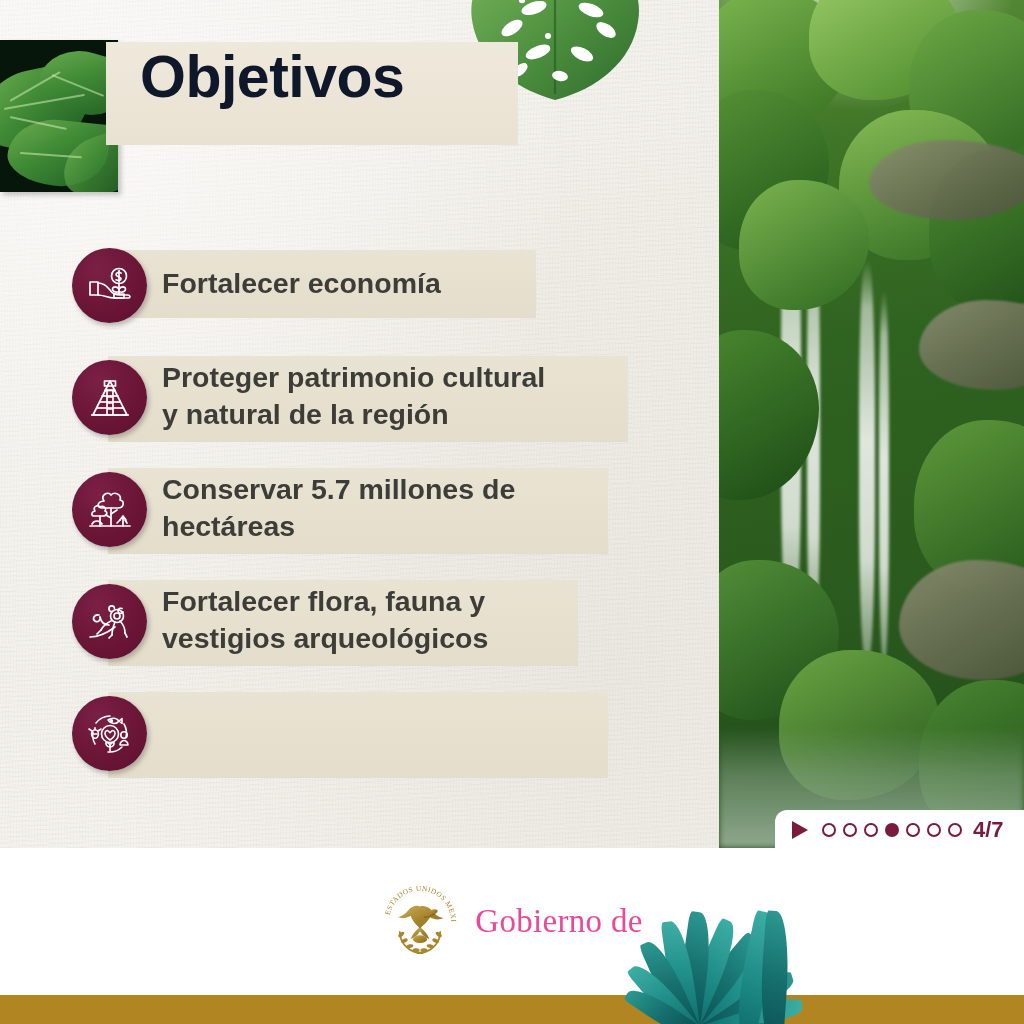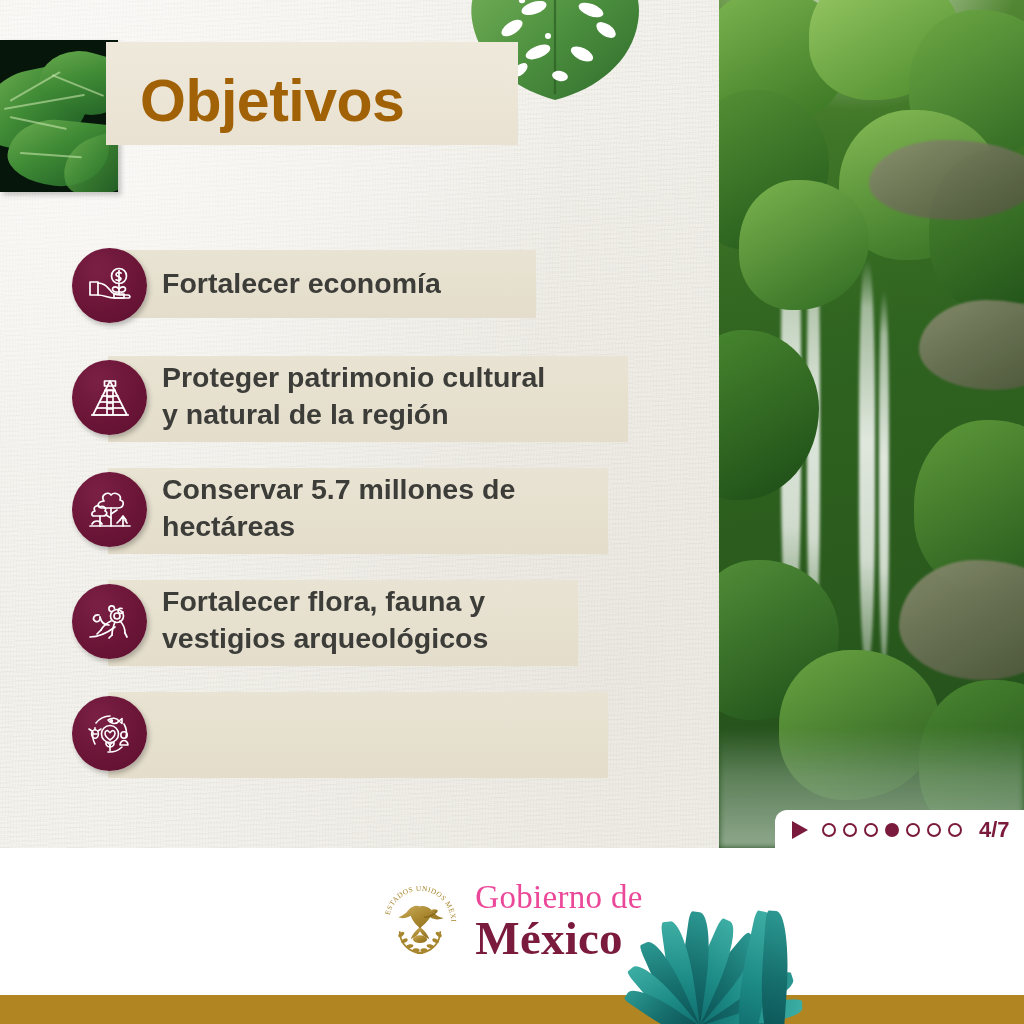--- a/index.html
+++ b/index.html
@@ -181,10 +181,10 @@
   .title {
     position: absolute;
     left: 140px;
-    top: 72px;
+    top: 48px;
     font-size: 59px;
     font-weight: bold;
-    color: #a16207;
+    color: #0f172a;
     letter-spacing: -0.5px;
     line-height: 1;
     z-index: 4;

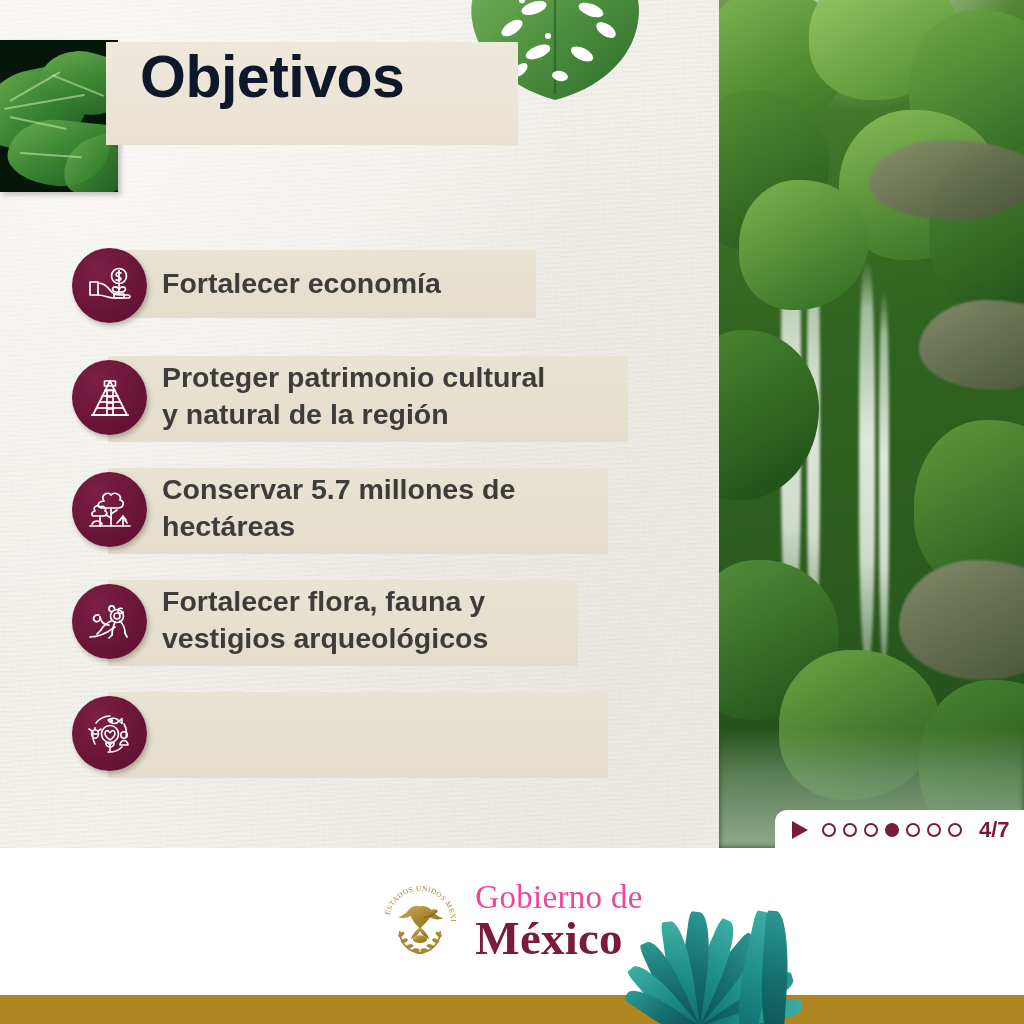--- a/index.html
+++ b/index.html
@@ -272,7 +272,7 @@
   }
   .dot.on { background: #7A1A3C; }
   .counter {
-    margin-left: 17px;
+    margin-left: 11px;
     font-size: 22px;
     font-weight: bold;
     color: #7A1A3C;

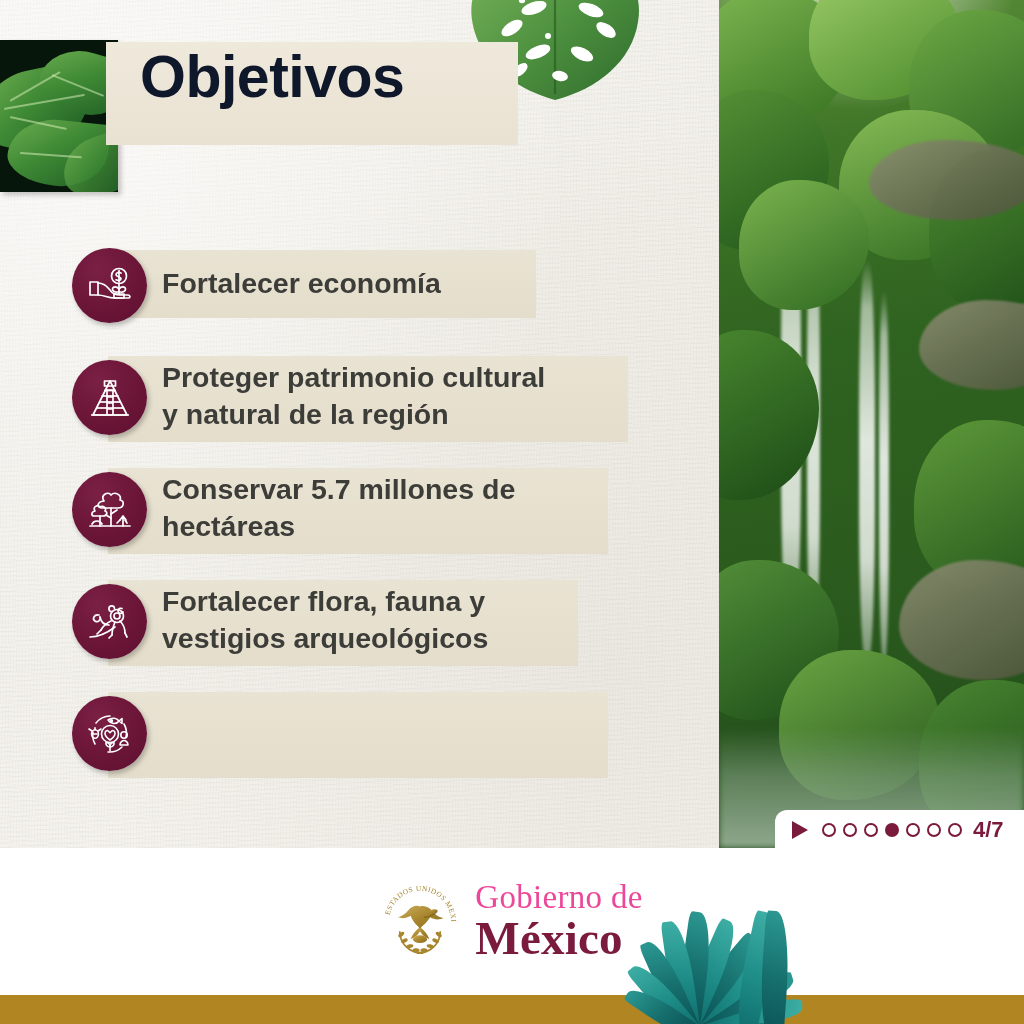--- a/index.html
+++ b/index.html
@@ -585,7 +585,6 @@
       </svg>
       <div class="logo-words">
         <div class="logo-gob">Gobierno de</div>
-        <div class="logo-mex">México</div>
       </div>
     </div>
   </div>

